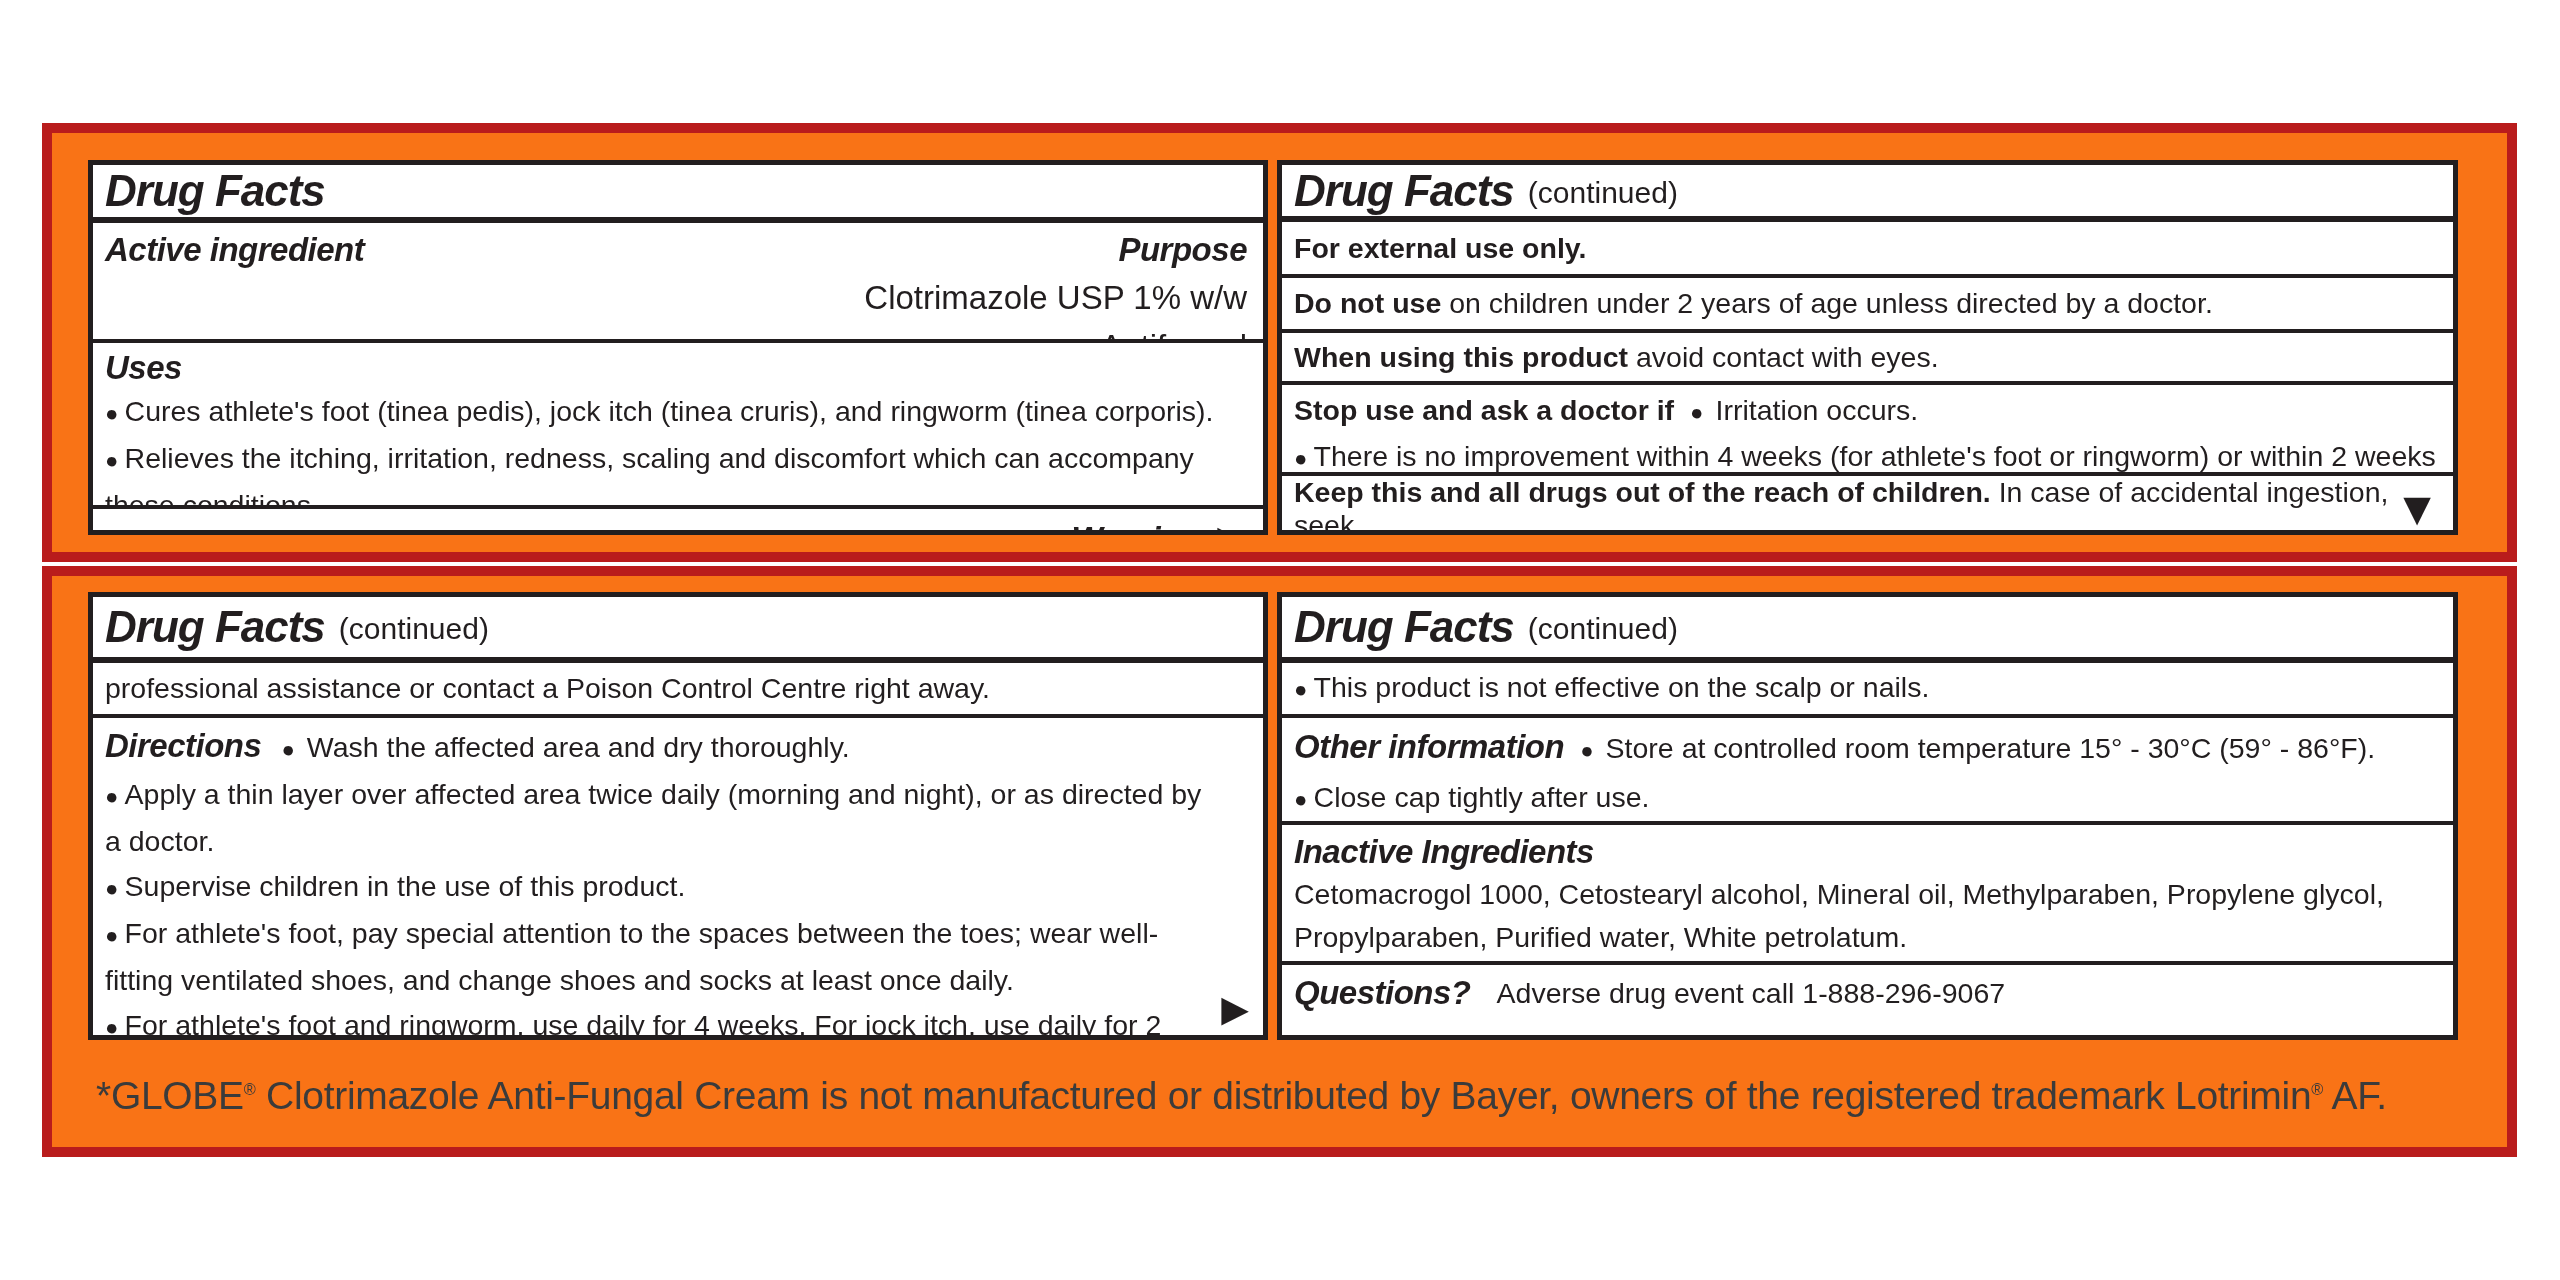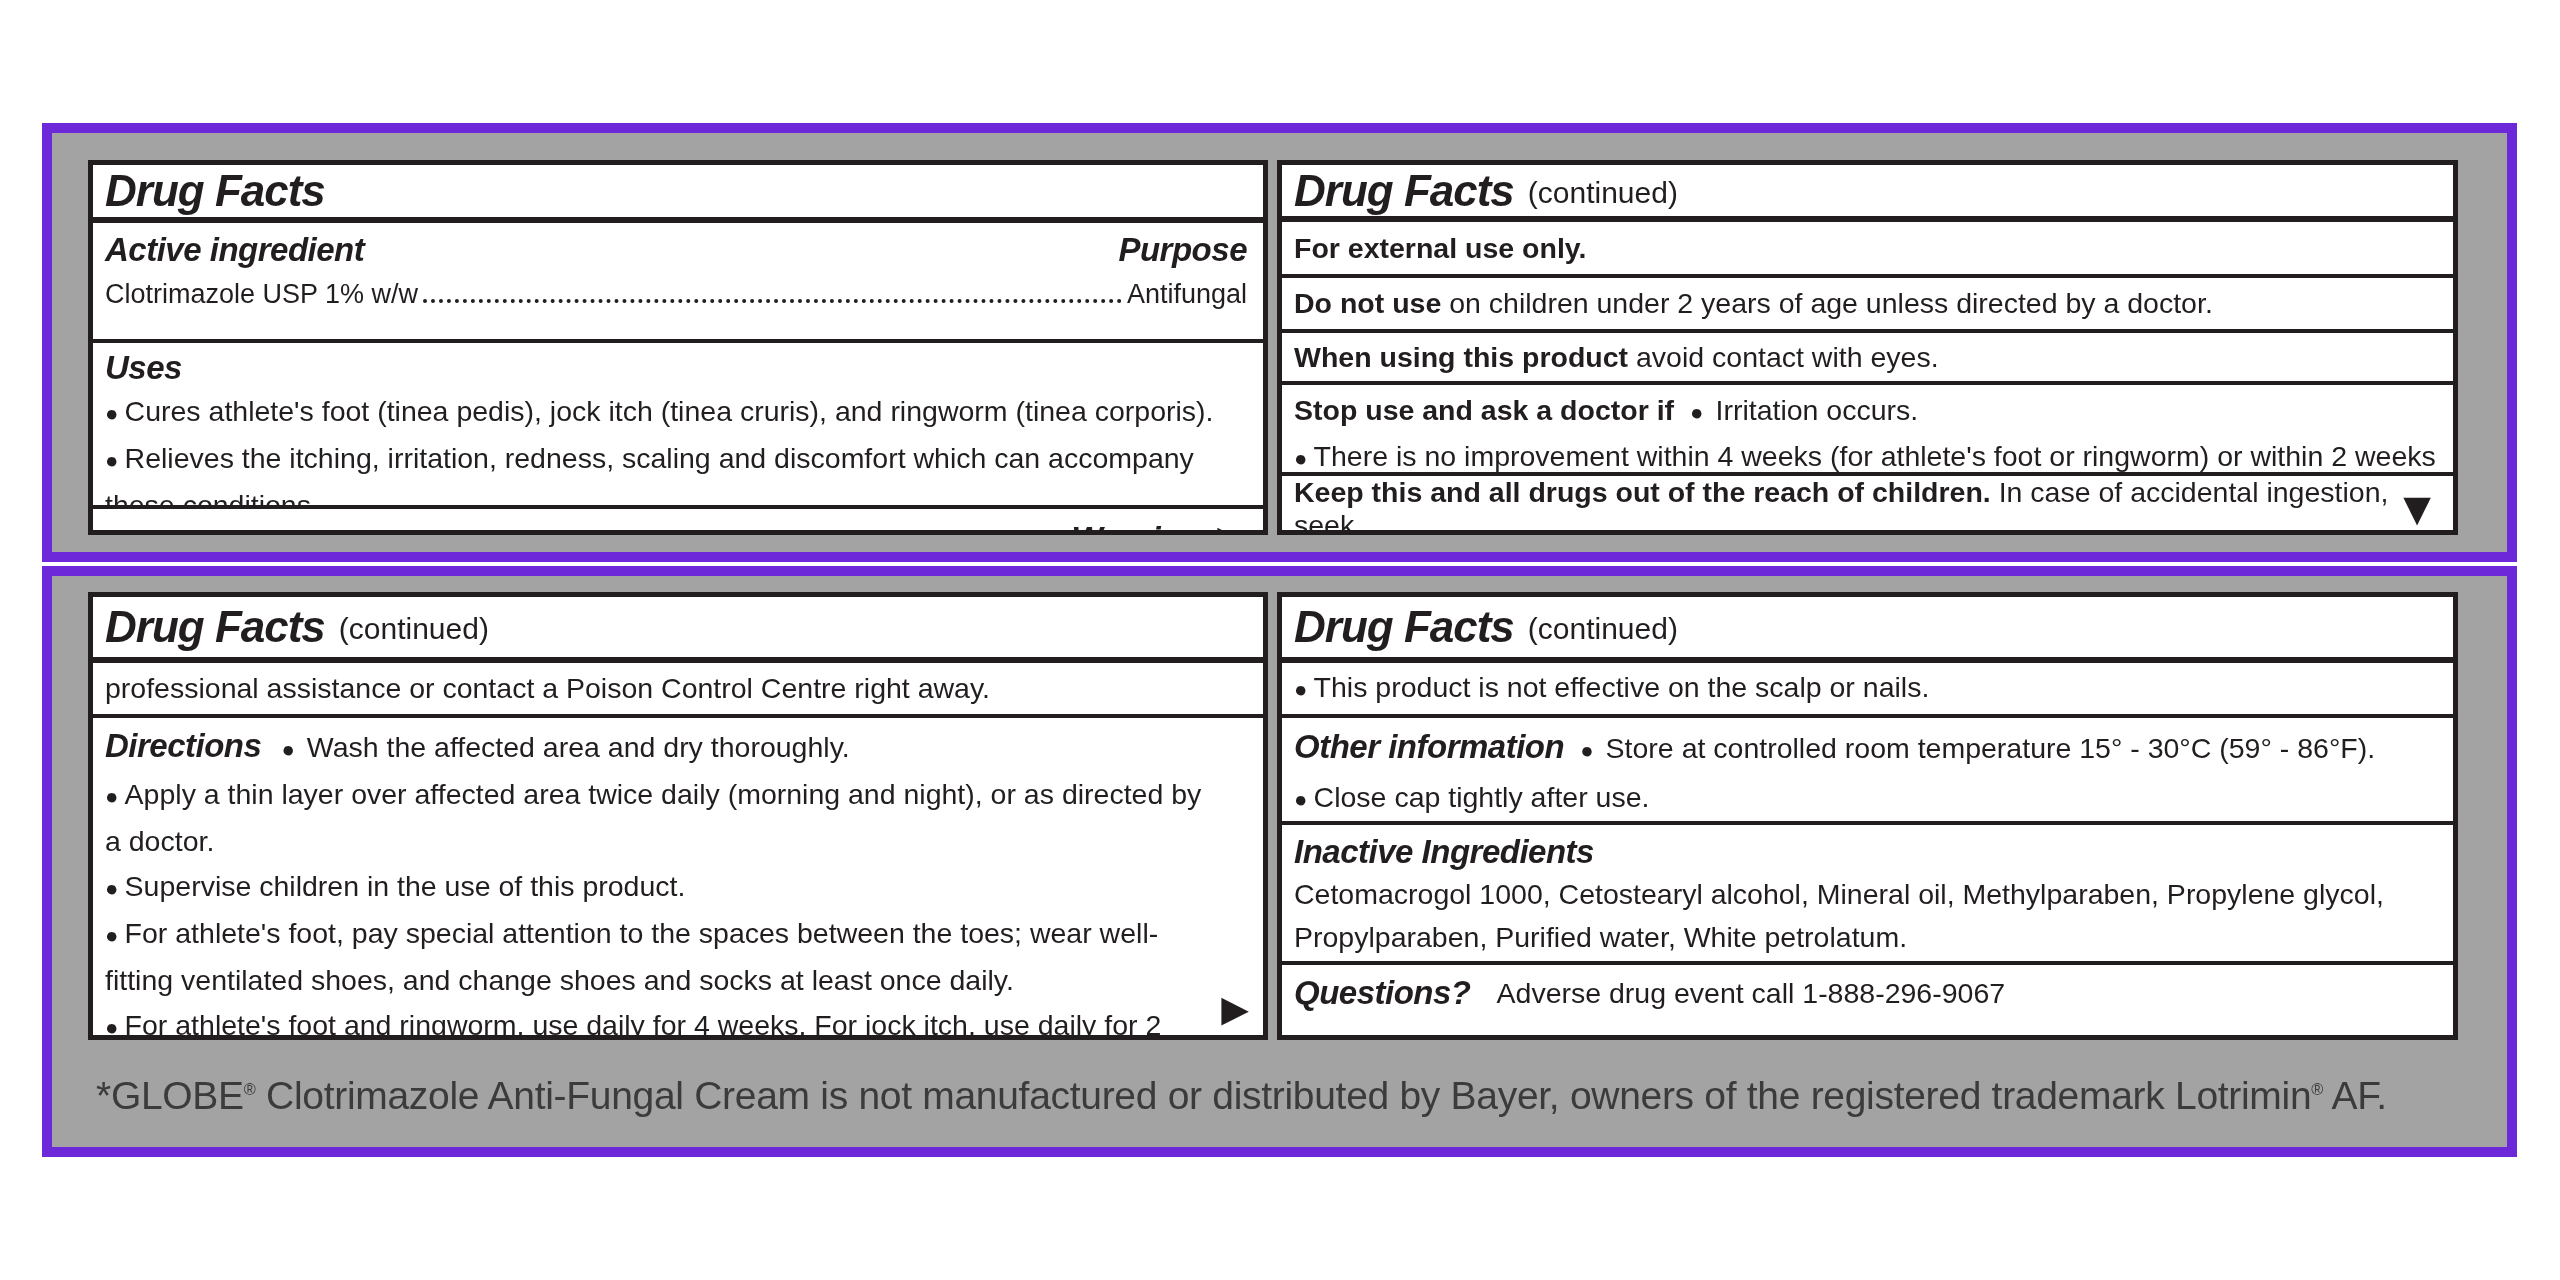--- a/index.html
+++ b/index.html
@@ -8,8 +8,8 @@
     font-family:"Liberation Sans", sans-serif; color:#221e1f;
   }
   .outer-box {
-    position:absolute; background:#a3a3a3;
-    border:10px solid #6d28d9; box-sizing:border-box;
+    position:absolute; background:#f97316;
+    border:10px solid #b91c1c; box-sizing:border-box;
   }
   #top-box    { left:42px; top:123px;  width:2475px; height:439px; }
   #bottom-box { left:42px; top:566px;  width:2475px; height:591px; }

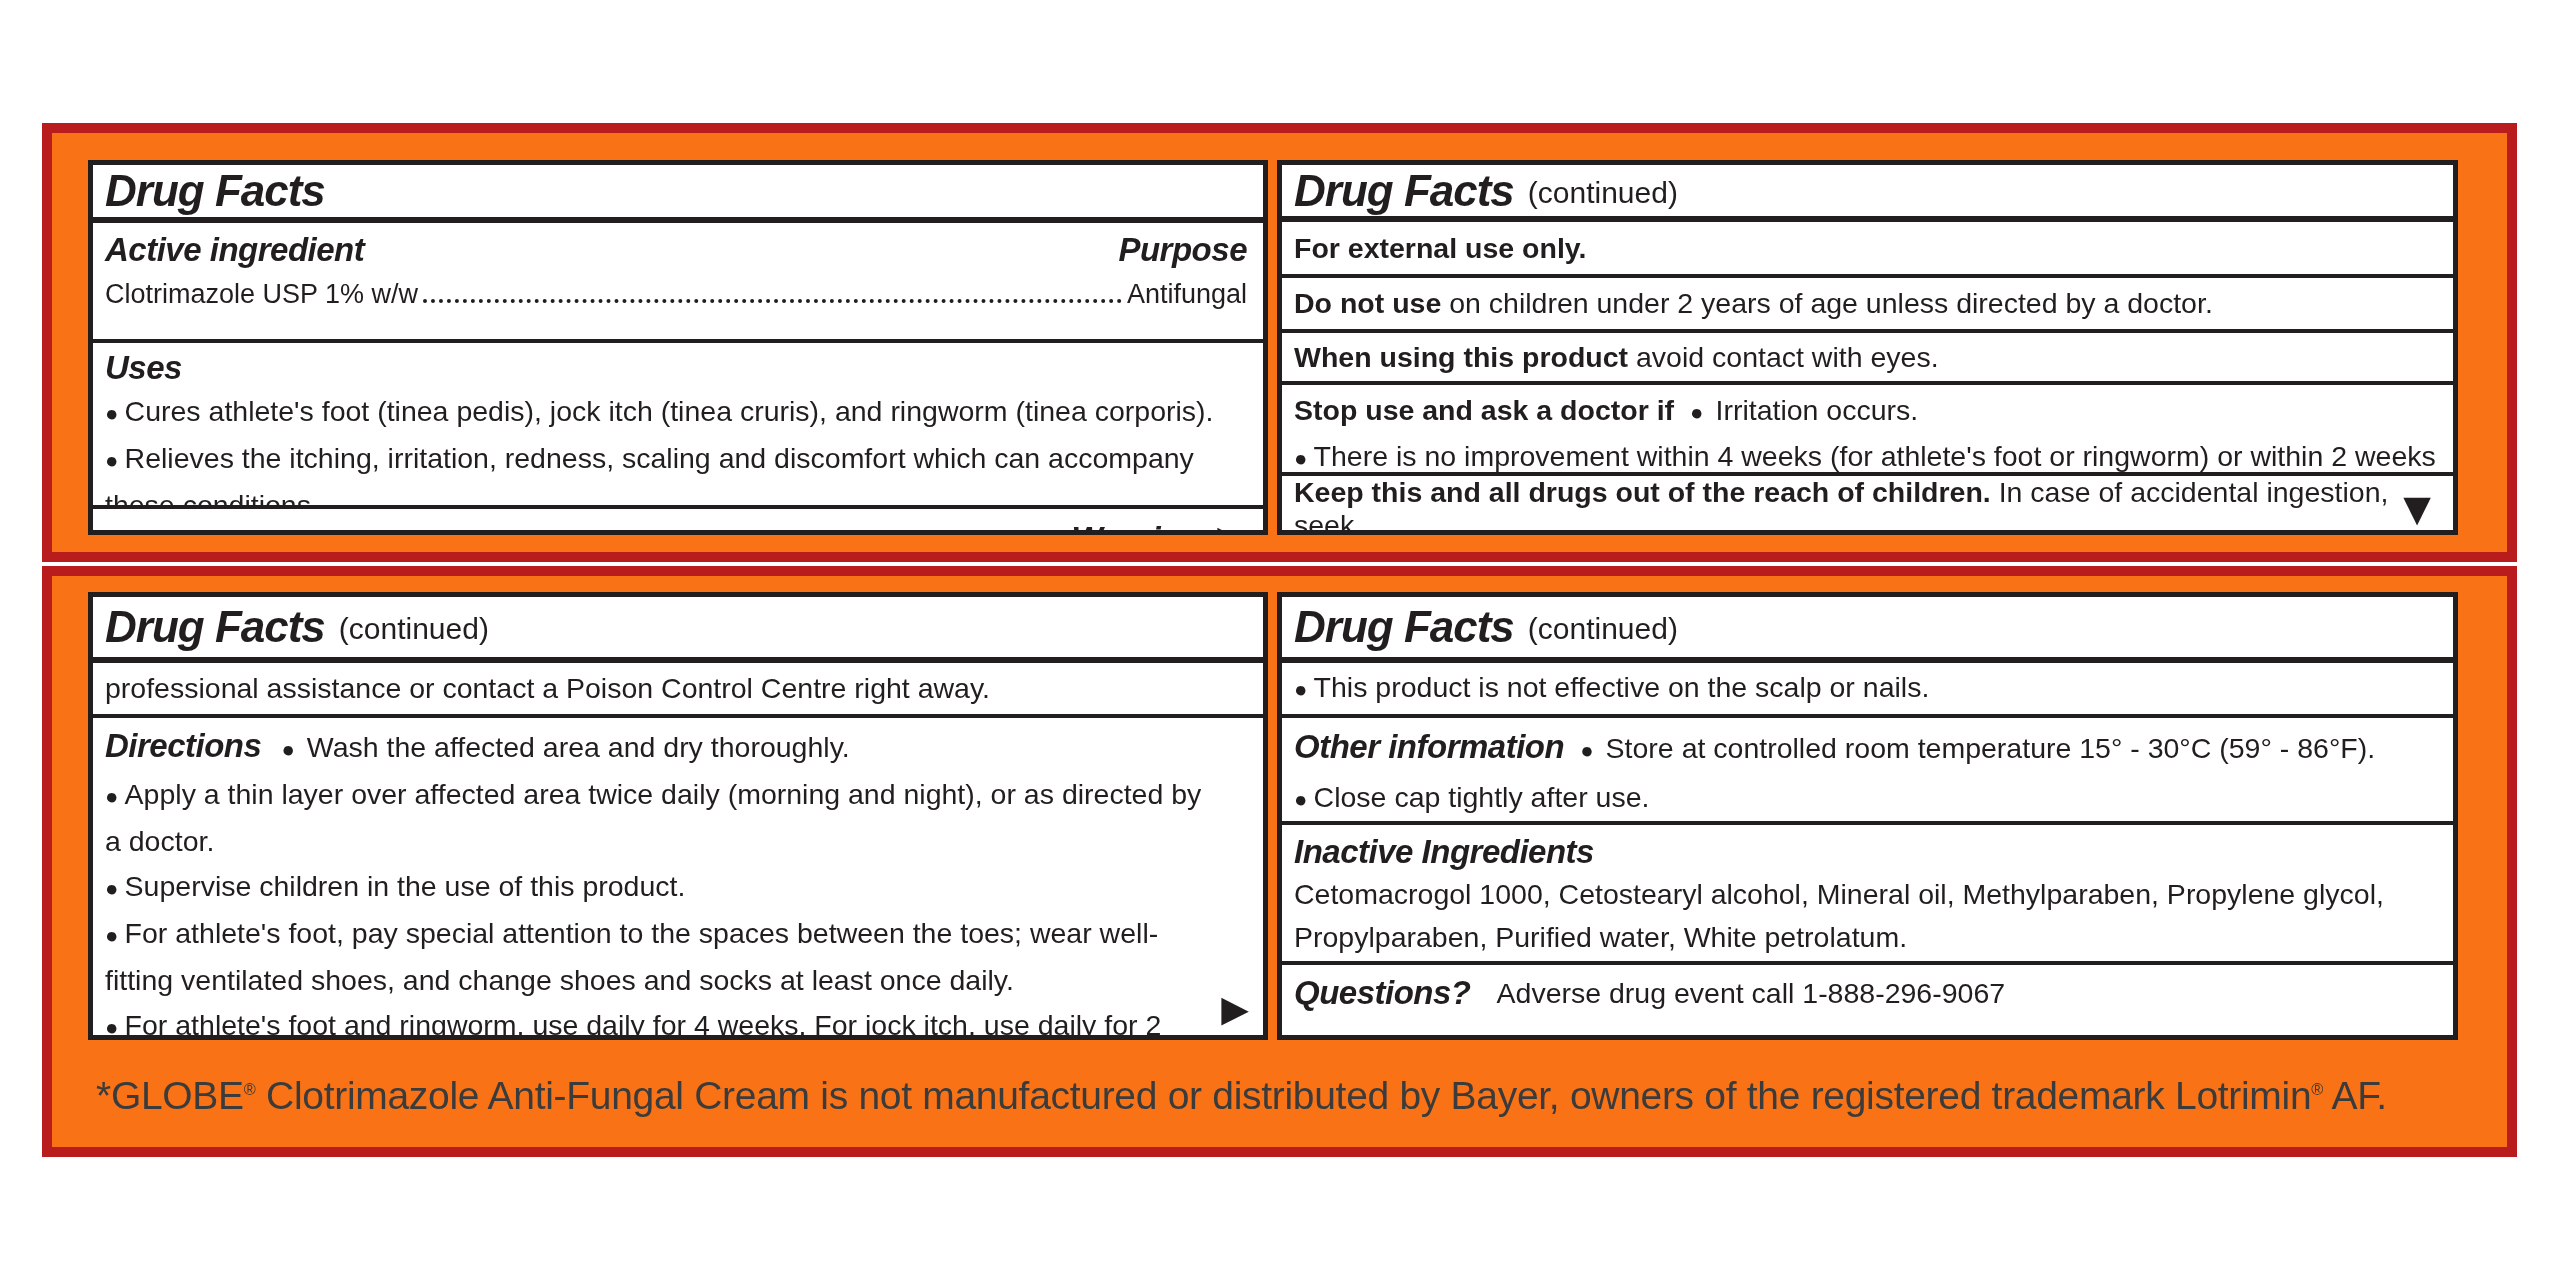--- a/index.html
+++ b/index.html
@@ -42,7 +42,7 @@
   .bullet::before { content:"\25CF\00a0 "; font-size:0.78em; }
   .blt::before { content:"\25CF"; font-size:0.78em; margin:0 12px 0 16px; }
 
-  .leaderline { display:flex; align-items:flex-end; font-size:27px; margin-top:10px; }
+  .leaderline { display:flex; align-items:flex-end; font-size:33px; margin-top:10px;flex-direction:column; }
   .leader { flex:1; border-bottom:4px dotted #221e1f; margin:0 5px; align-self:flex-end; margin-bottom:7px; }
 
   .arrow { font-family:"DejaVu Sans", sans-serif; font-size:36px; line-height:1; }

